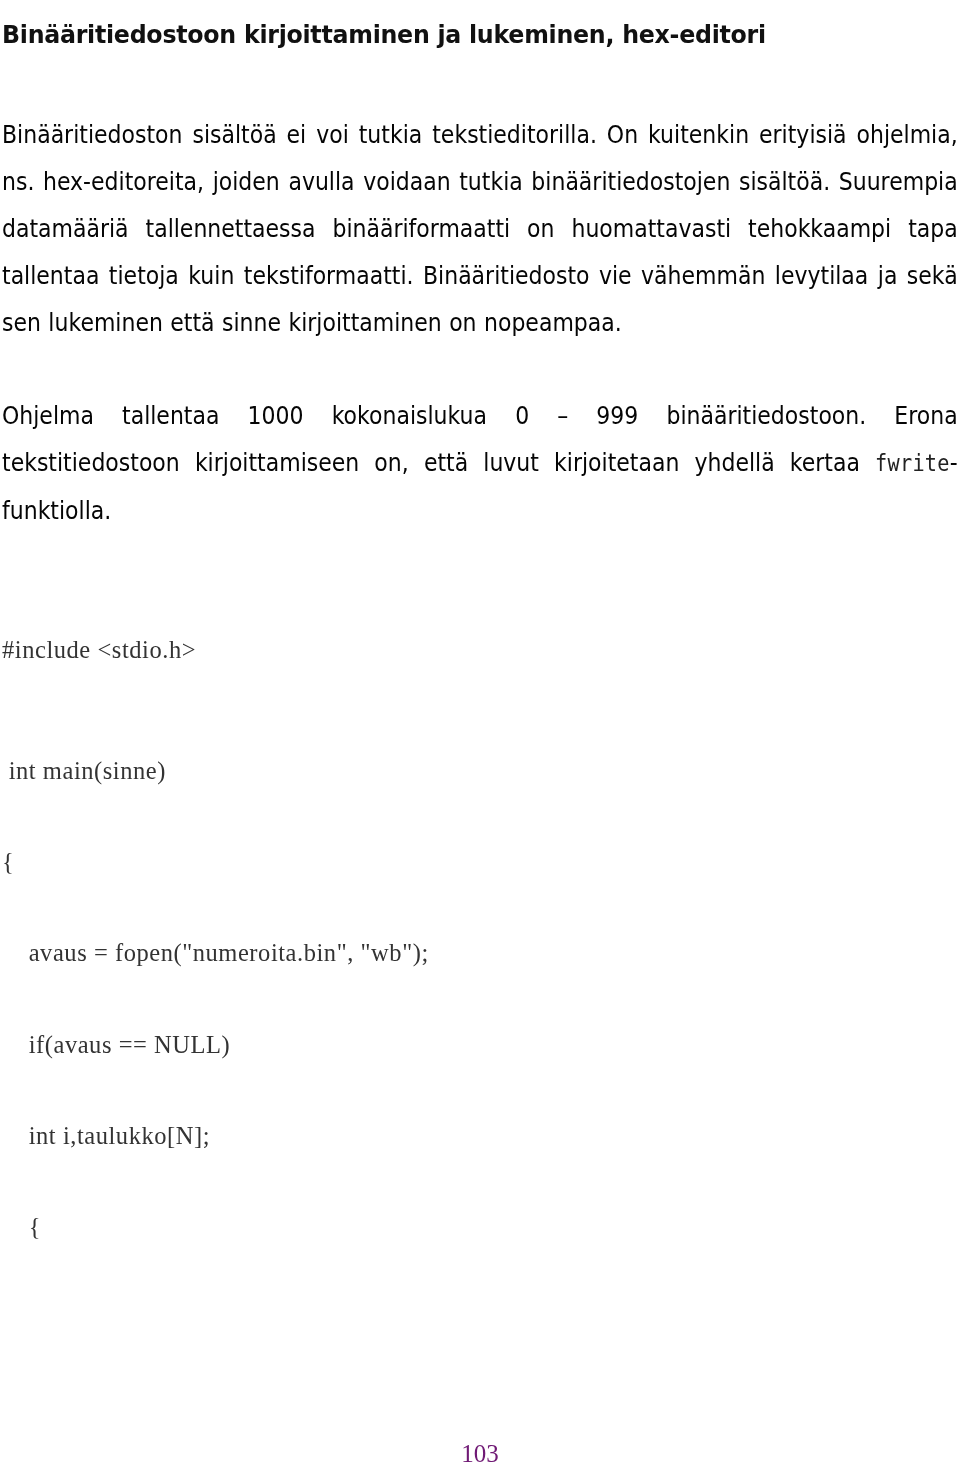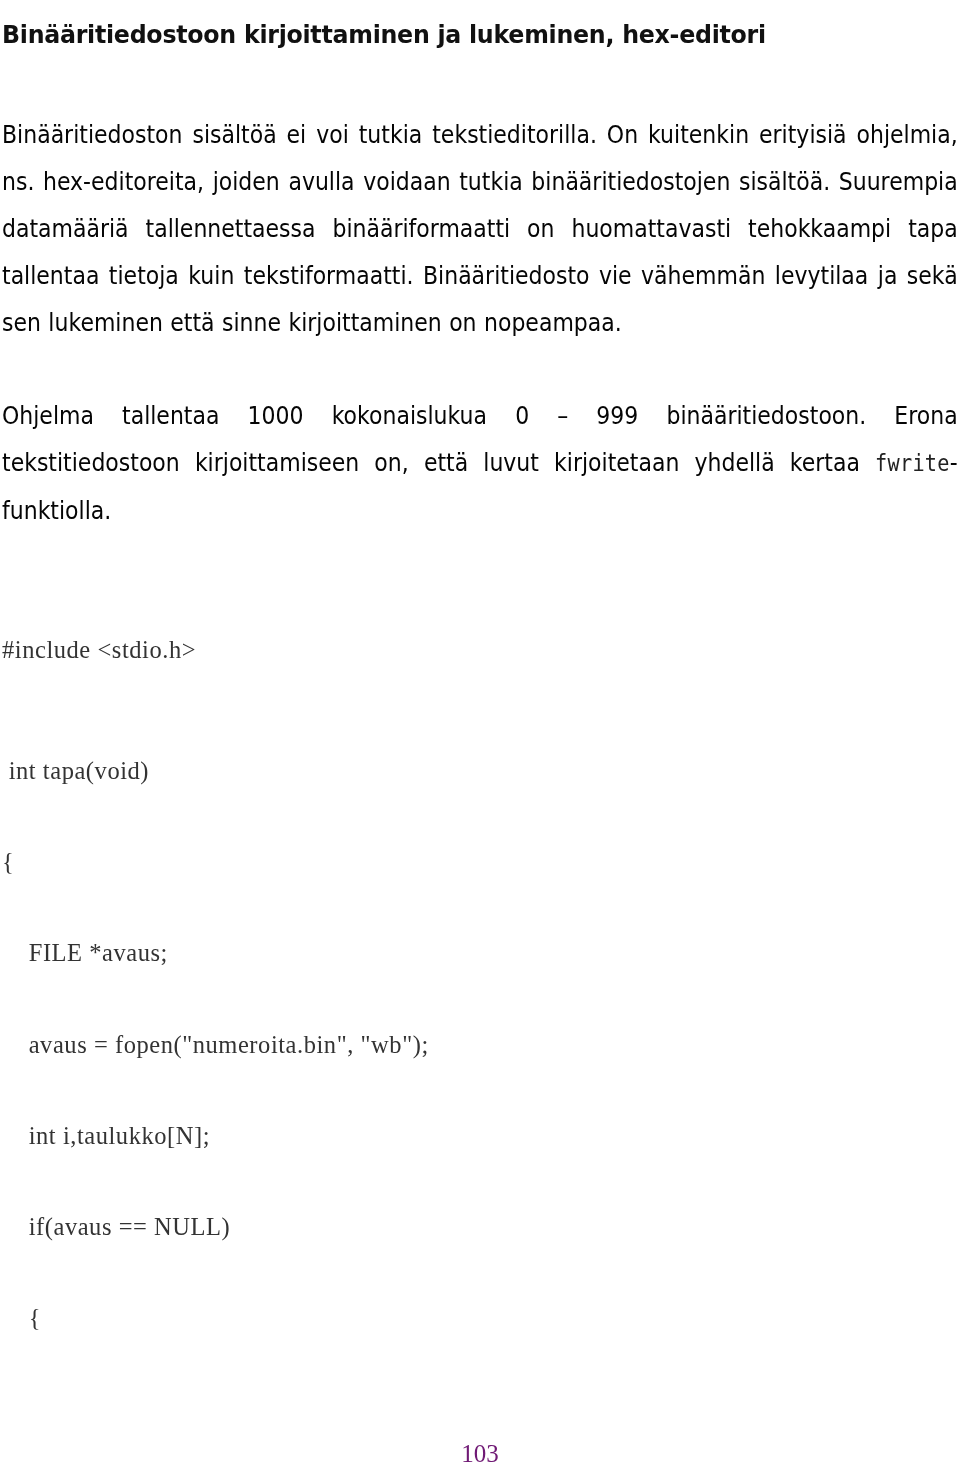--- a/index.html
+++ b/index.html
@@ -128,7 +128,7 @@
 
   <div class="code-block">
     <div class="code-line spaced-below">#include &lt;stdio.h&gt;</div>
-    <div class="code-line"> int tapa(void)</div>
+    <div class="code-line"> int main(sinne)</div>
     <div class="code-line">{</div>
     <div class="code-line">    FILE *avaus;</div>
     <div class="code-line">    avaus = fopen("numeroita.bin", "wb");</div>

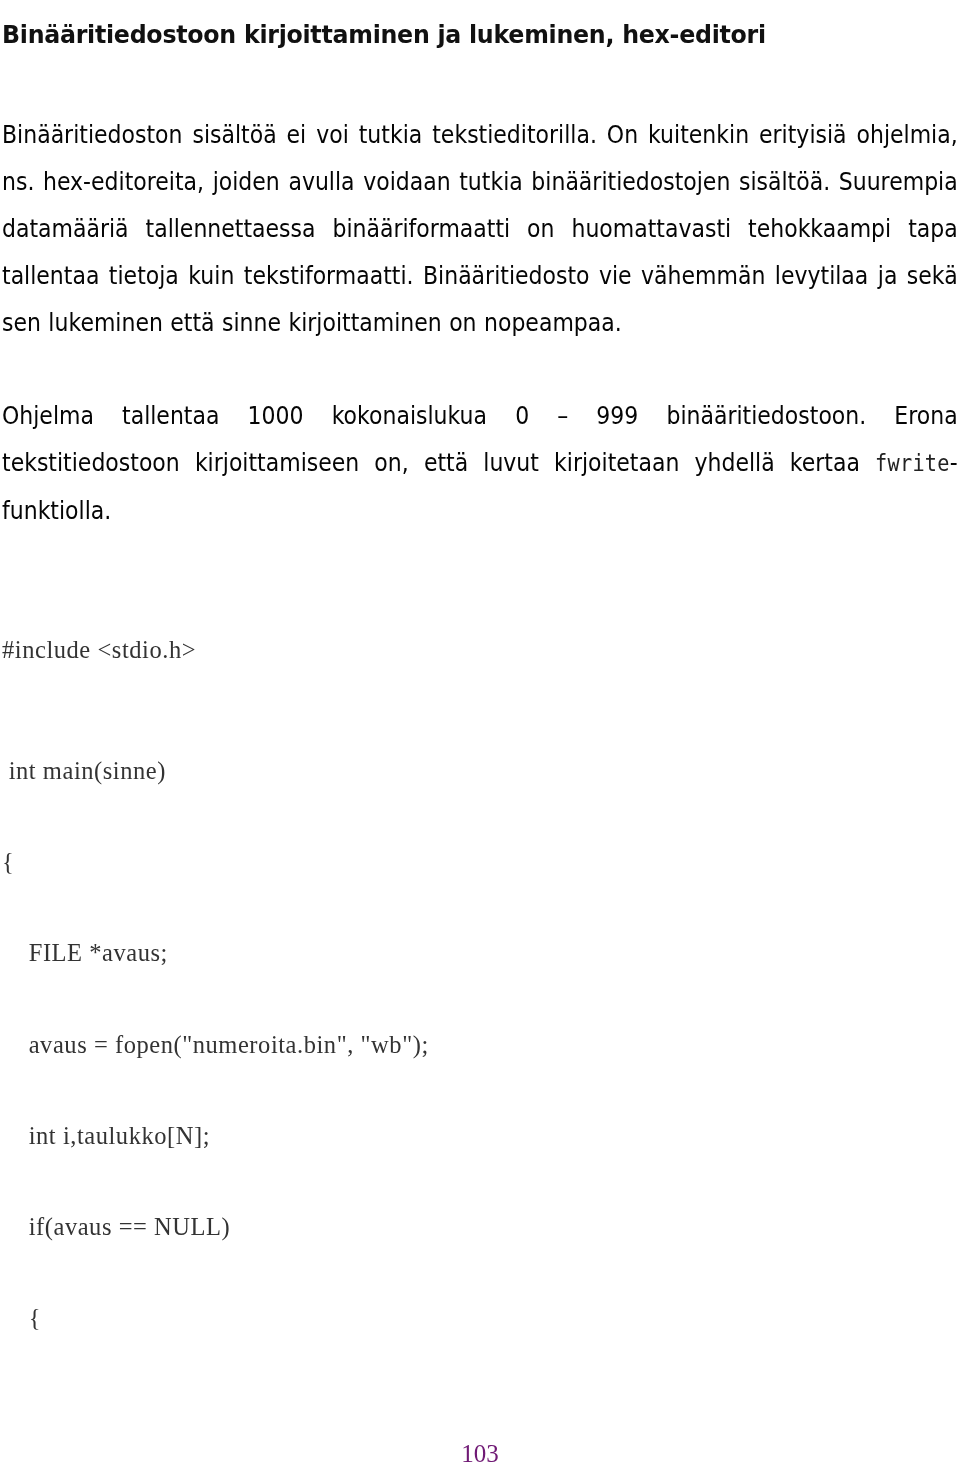--- a/index.html
+++ b/index.html
@@ -130,7 +130,6 @@
     <div class="code-line spaced-below">#include &lt;stdio.h&gt;</div>
     <div class="code-line"> int main(sinne)</div>
     <div class="code-line">{</div>
-    <div class="code-line">    FILE *avaus;</div>
     <div class="code-line">    avaus = fopen("numeroita.bin", "wb");</div>
     <div class="code-line">    int i,taulukko[N];</div>
     <div class="code-line">    if(avaus == NULL)</div>

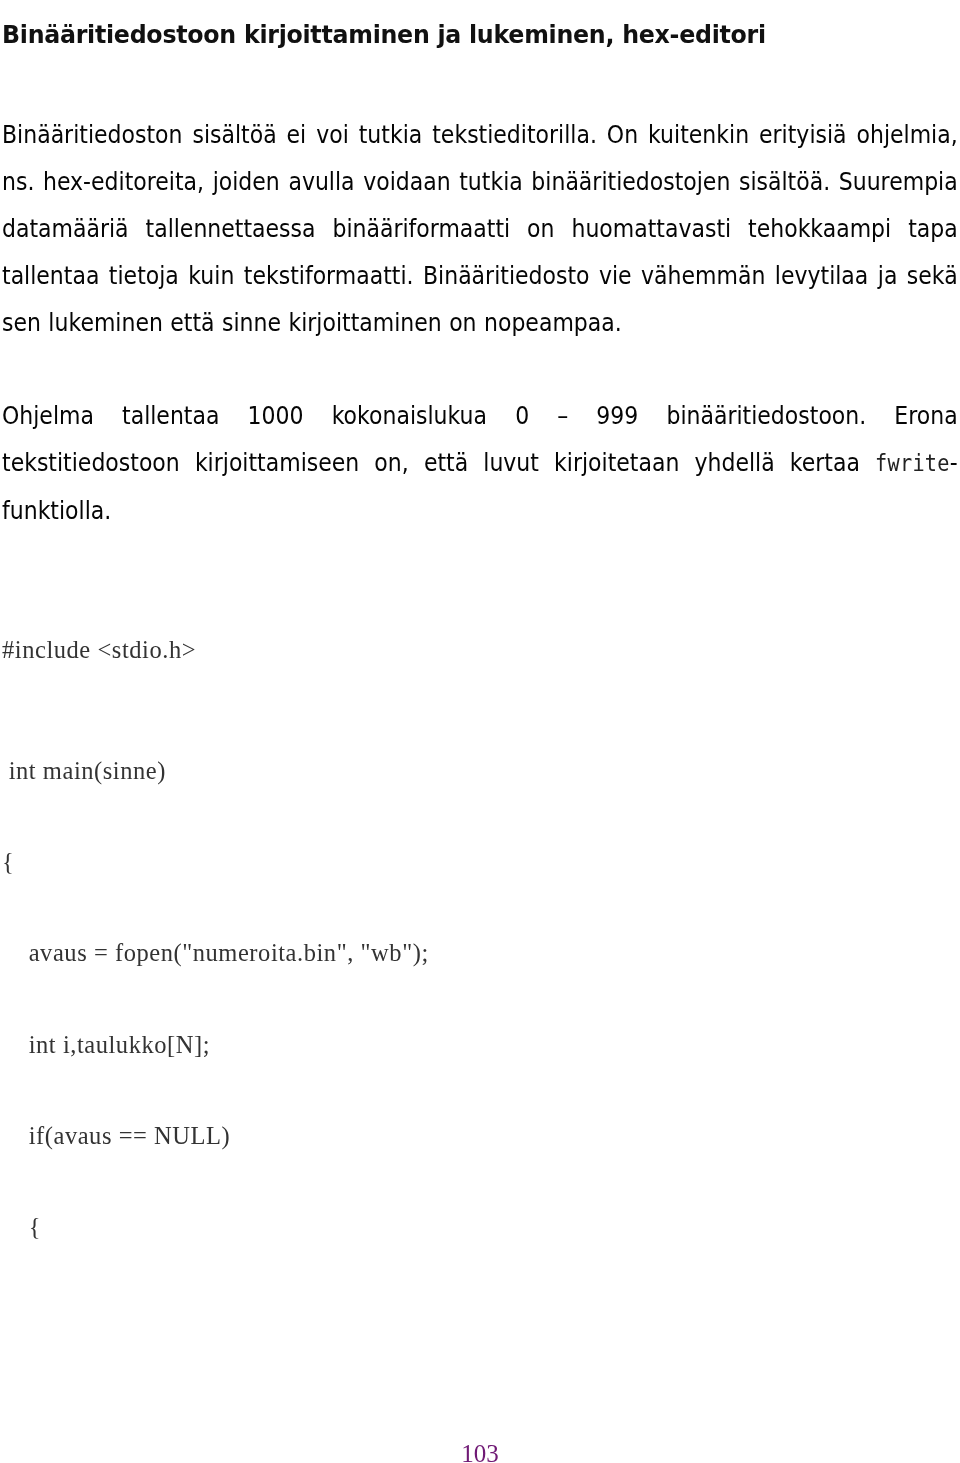--- a/index.html
+++ b/index.html
@@ -131,8 +131,8 @@
     <div class="code-line"> int main(sinne)</div>
     <div class="code-line">{</div>
     <div class="code-line">    avaus = fopen("numeroita.bin", "wb");</div>
+    <div class="code-line">    if(avaus == NULL)</div>
     <div class="code-line">    int i,taulukko[N];</div>
-    <div class="code-line">    if(avaus == NULL)</div>
     <div class="code-line">    {</div>
     
     

